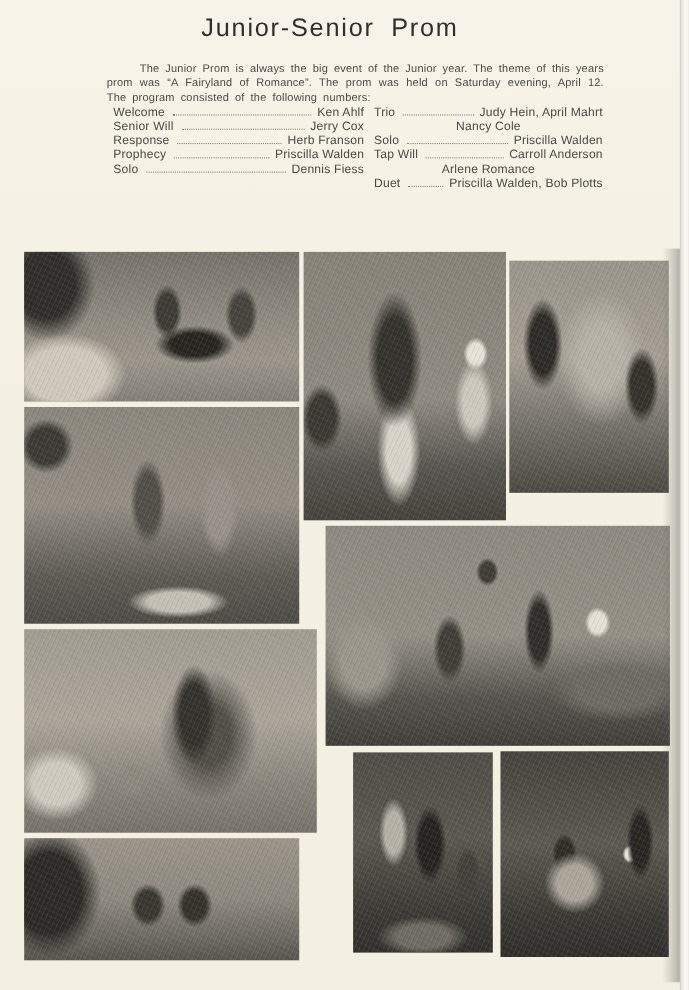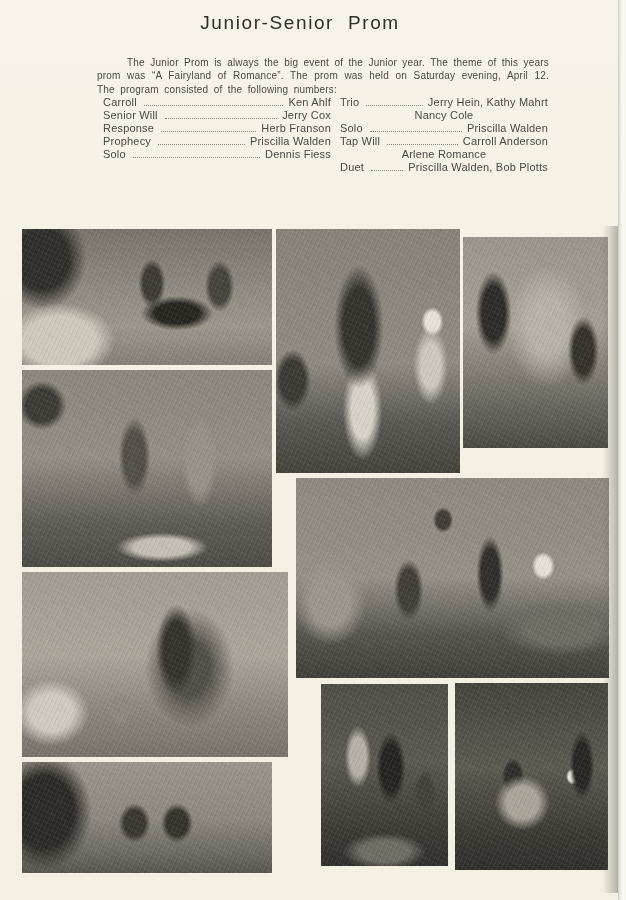--- a/index.html
+++ b/index.html
@@ -12,7 +12,7 @@
   
   .page-title{
     position:absolute;top:12px;left:0;width:600px;text-align:center;
-    font-size:19px;letter-spacing:1.6px;word-spacing:7px;color:#2f2e2b;font-weight:400;
+    font-size:23px;letter-spacing:1.6px;word-spacing:7px;color:#2f2e2b;font-weight:400;
   }
   .para{
     position:absolute;left:97px;width:452px;

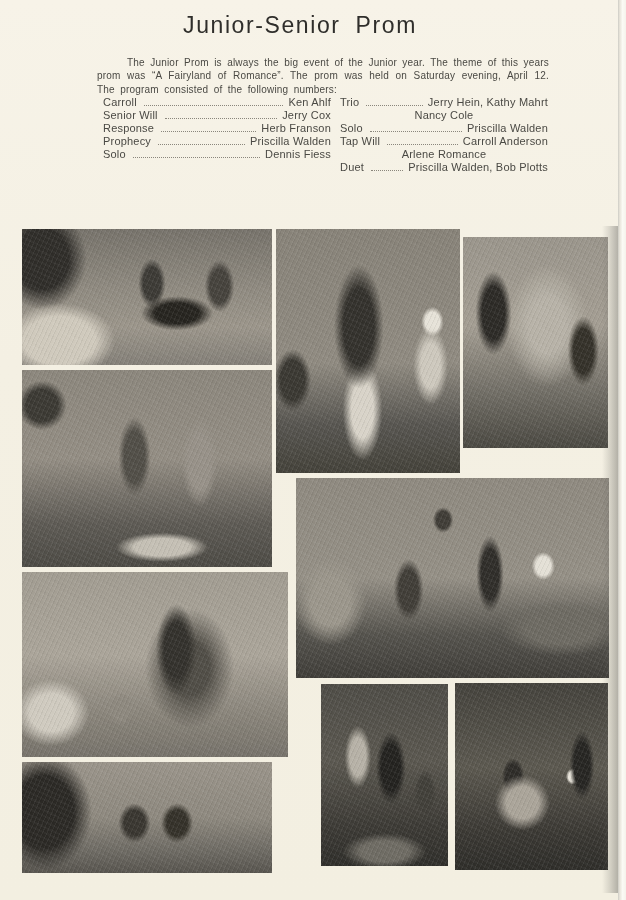--- a/index.html
+++ b/index.html
@@ -126,7 +126,7 @@
     <div class="prog-col left">
         <div class="prog-entry">
           <div class="prog-line">
-            <span class="prog-label">Carroll</span>
+            <span class="prog-label">Welcome</span>
             <span class="prog-leader"></span>
             <span class="prog-name">Ken Ahlf</span>
           </div>

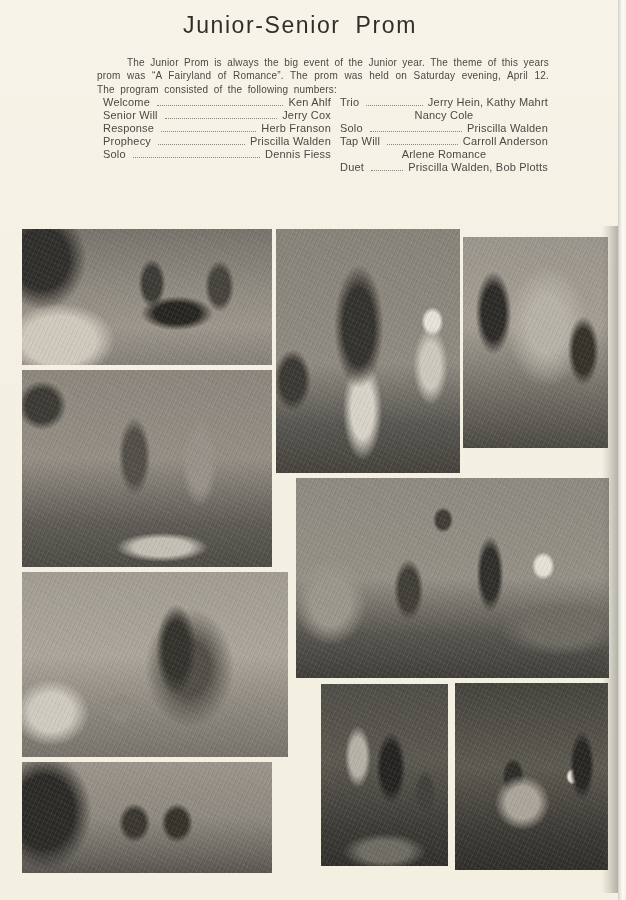--- a/index.html
+++ b/index.html
@@ -165,7 +165,7 @@
           <div class="prog-line">
             <span class="prog-label">Trio</span>
             <span class="prog-leader"></span>
-            <span class="prog-name">Jerry Hein, Kathy Mahrt</span>
+            <span class="prog-name">Judy Hein, April Mahrt</span>
           </div>
           <div class="prog-cont">Nancy Cole</div>
         </div>

